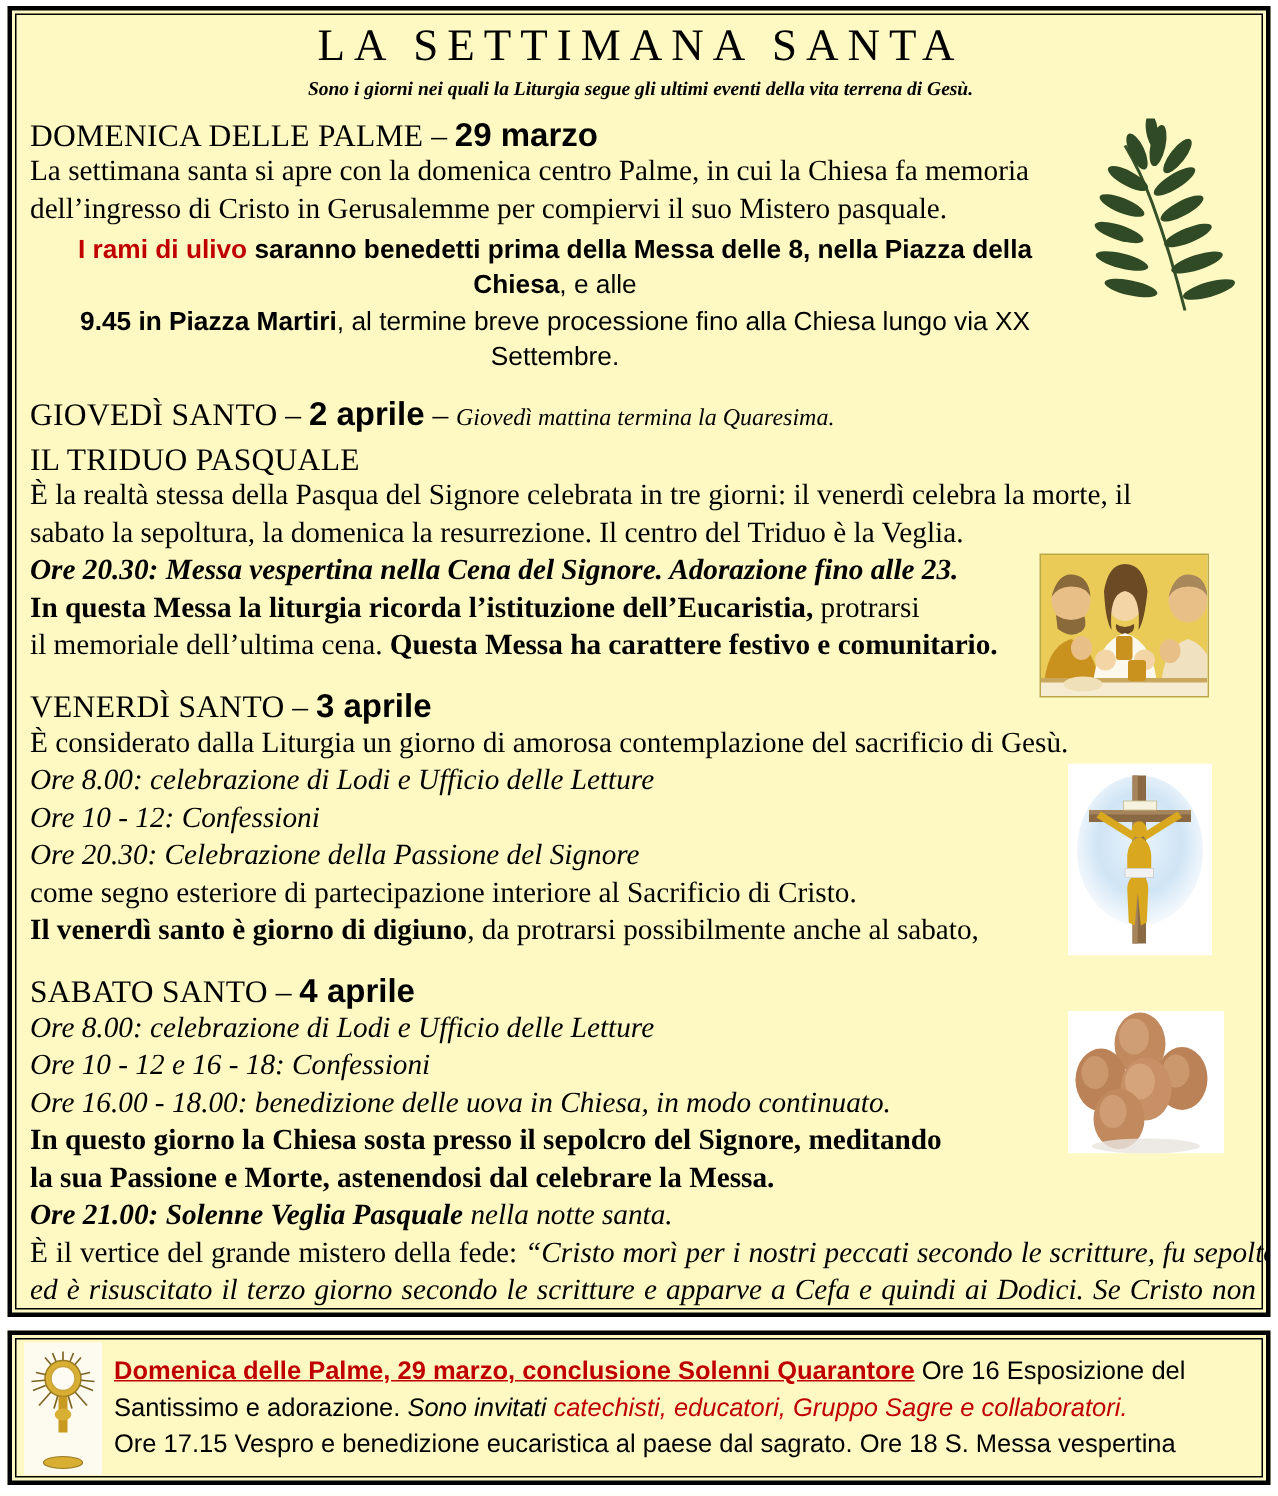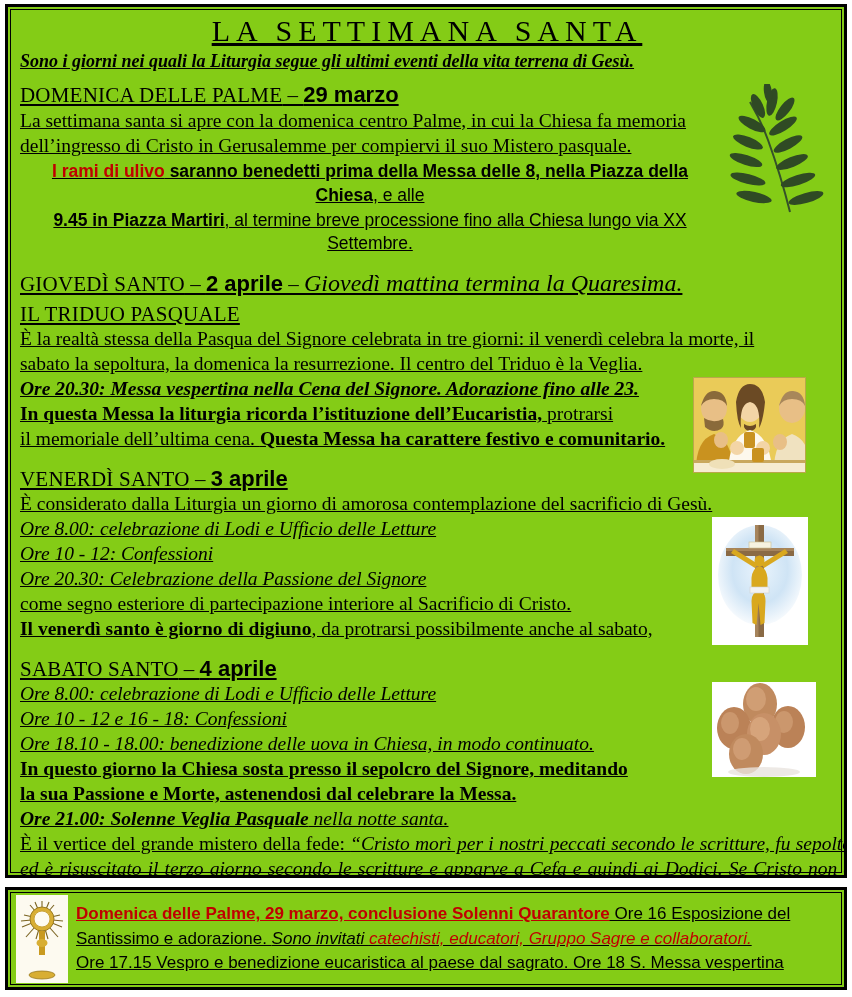--- a/index.html
+++ b/index.html
@@ -27,8 +27,7 @@
     border: 3px solid #000;
     box-sizing: border-box;
     position: relative;
-    background: #84cc16;
-    text-decoration: underline;
+    background: #fef9c3;
   }
   .frame::after {
     content: "";

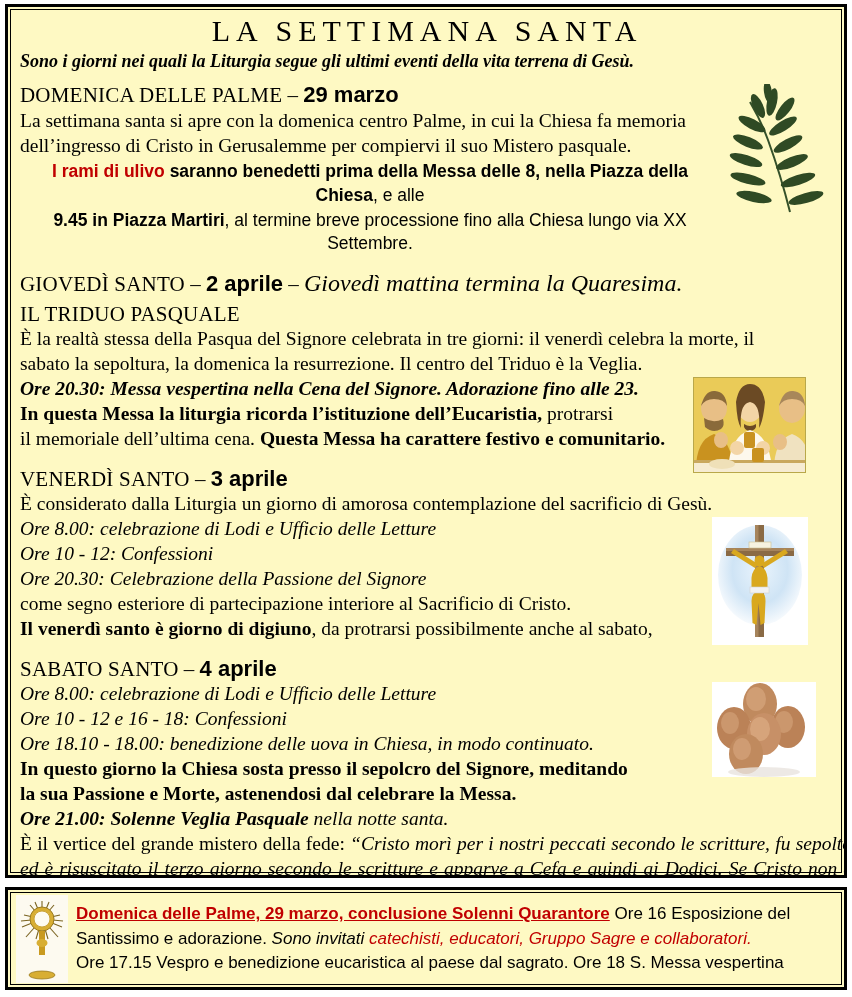--- a/index.html
+++ b/index.html
@@ -60,10 +60,10 @@
     font-family: "Liberation Serif", "DejaVu Serif", serif;
   }
   .doc-subtitle {
-    text-align: left;
+    text-align: center;
     font-style: italic;
     font-weight: bold;
-    font-size: 18px;
+    font-size: 13px;
     margin: 5px 0 2px 0;
     line-height: 1.1;
   }

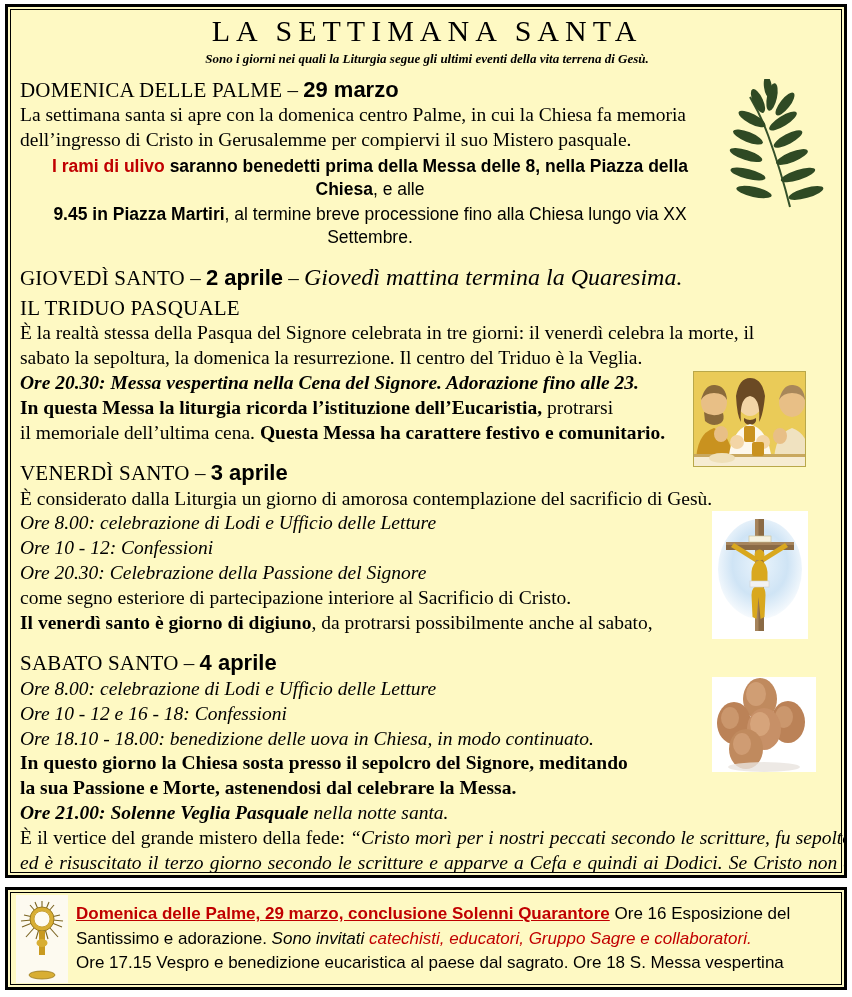--- a/index.html
+++ b/index.html
@@ -76,7 +76,7 @@
   }
   .hd .hd-main { font-weight: normal; letter-spacing: .2px; }
   .hd .hd-sans { font-family: "Liberation Sans", "DejaVu Sans", sans-serif; font-weight: bold; font-size: 22px; }
-  .hd .hd-ital { font-style: italic; font-size: 24px; }
+  .hd .hd-ital { font-style: italic; font-size: 16px; }
 
   p.ln {
     font-size: 19.5px;

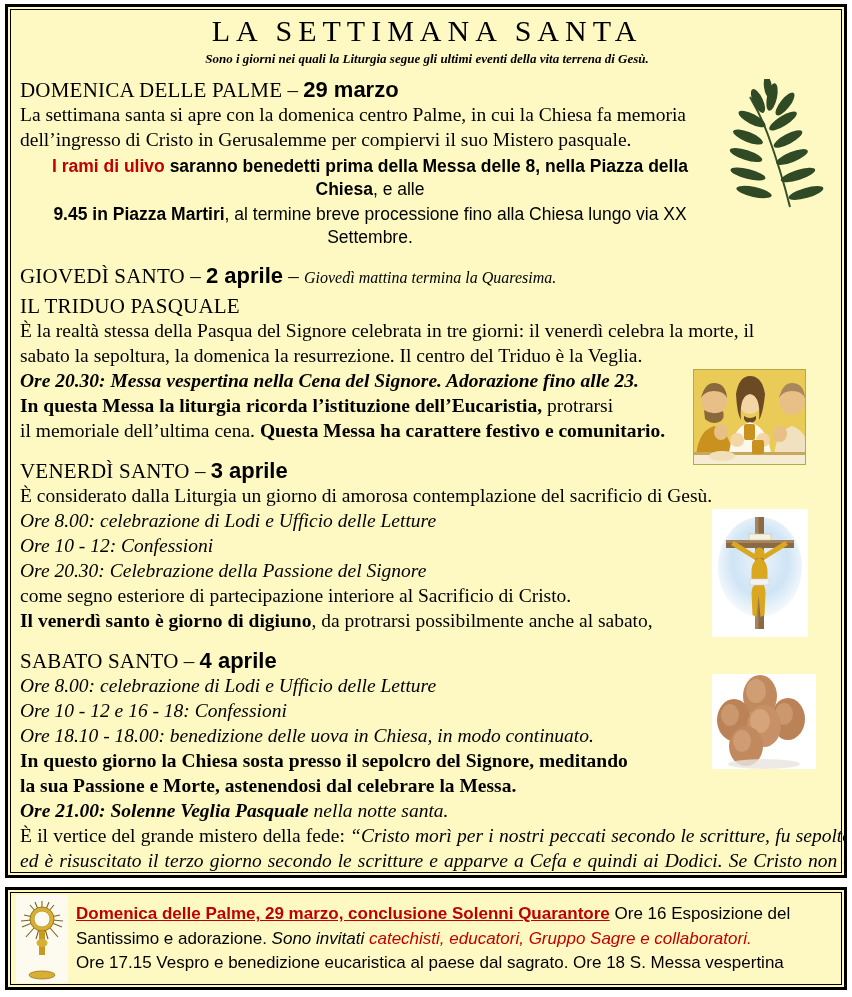--- a/index.html
+++ b/index.html
@@ -311,7 +311,7 @@
         </div>
         <p class="ln ital text-col">Ore 8.00: celebrazione di Lodi e Ufficio delle Letture</p>
         <p class="ln ital text-col">Ore 10 - 12 e 16 - 18: Confessioni</p>
-        <p class="ln ital text-col">Ore 18.10 - 18.00: benedizione delle uova in Chiesa, in modo continuato.</p>
+        <p class="ln ital text-col">Ore 16.00 - 18.00: benedizione delle uova in Chiesa, in modo continuato.</p>
         <p class="ln bold text-col">In questo giorno la Chiesa sosta presso il sepolcro del Signore, meditando</p>
         <p class="ln bold text-col">la sua Passione e Morte, astenendosi dal celebrare la Messa.</p>
       </div>

